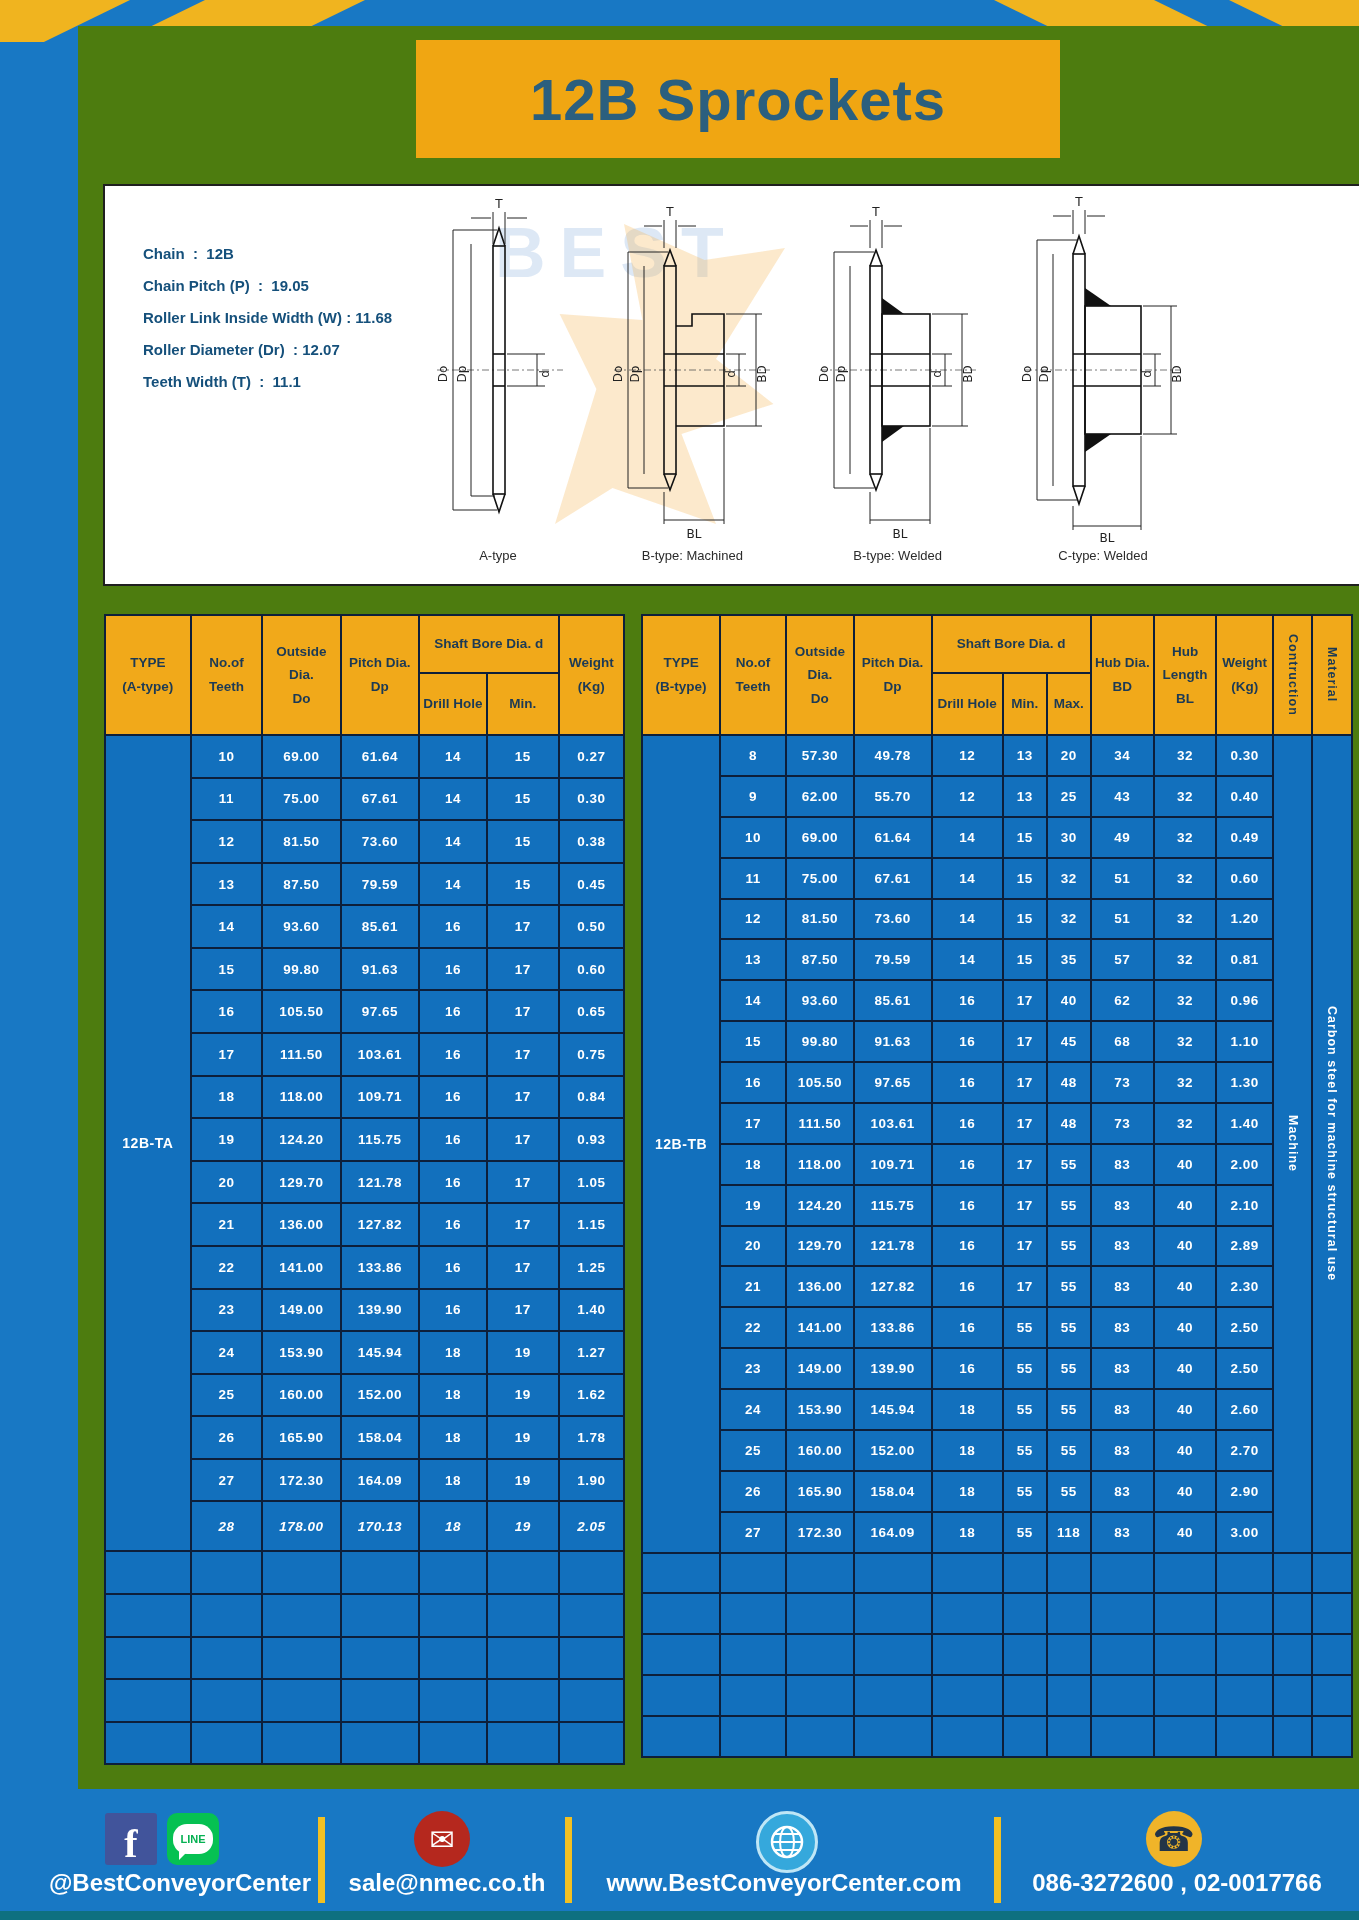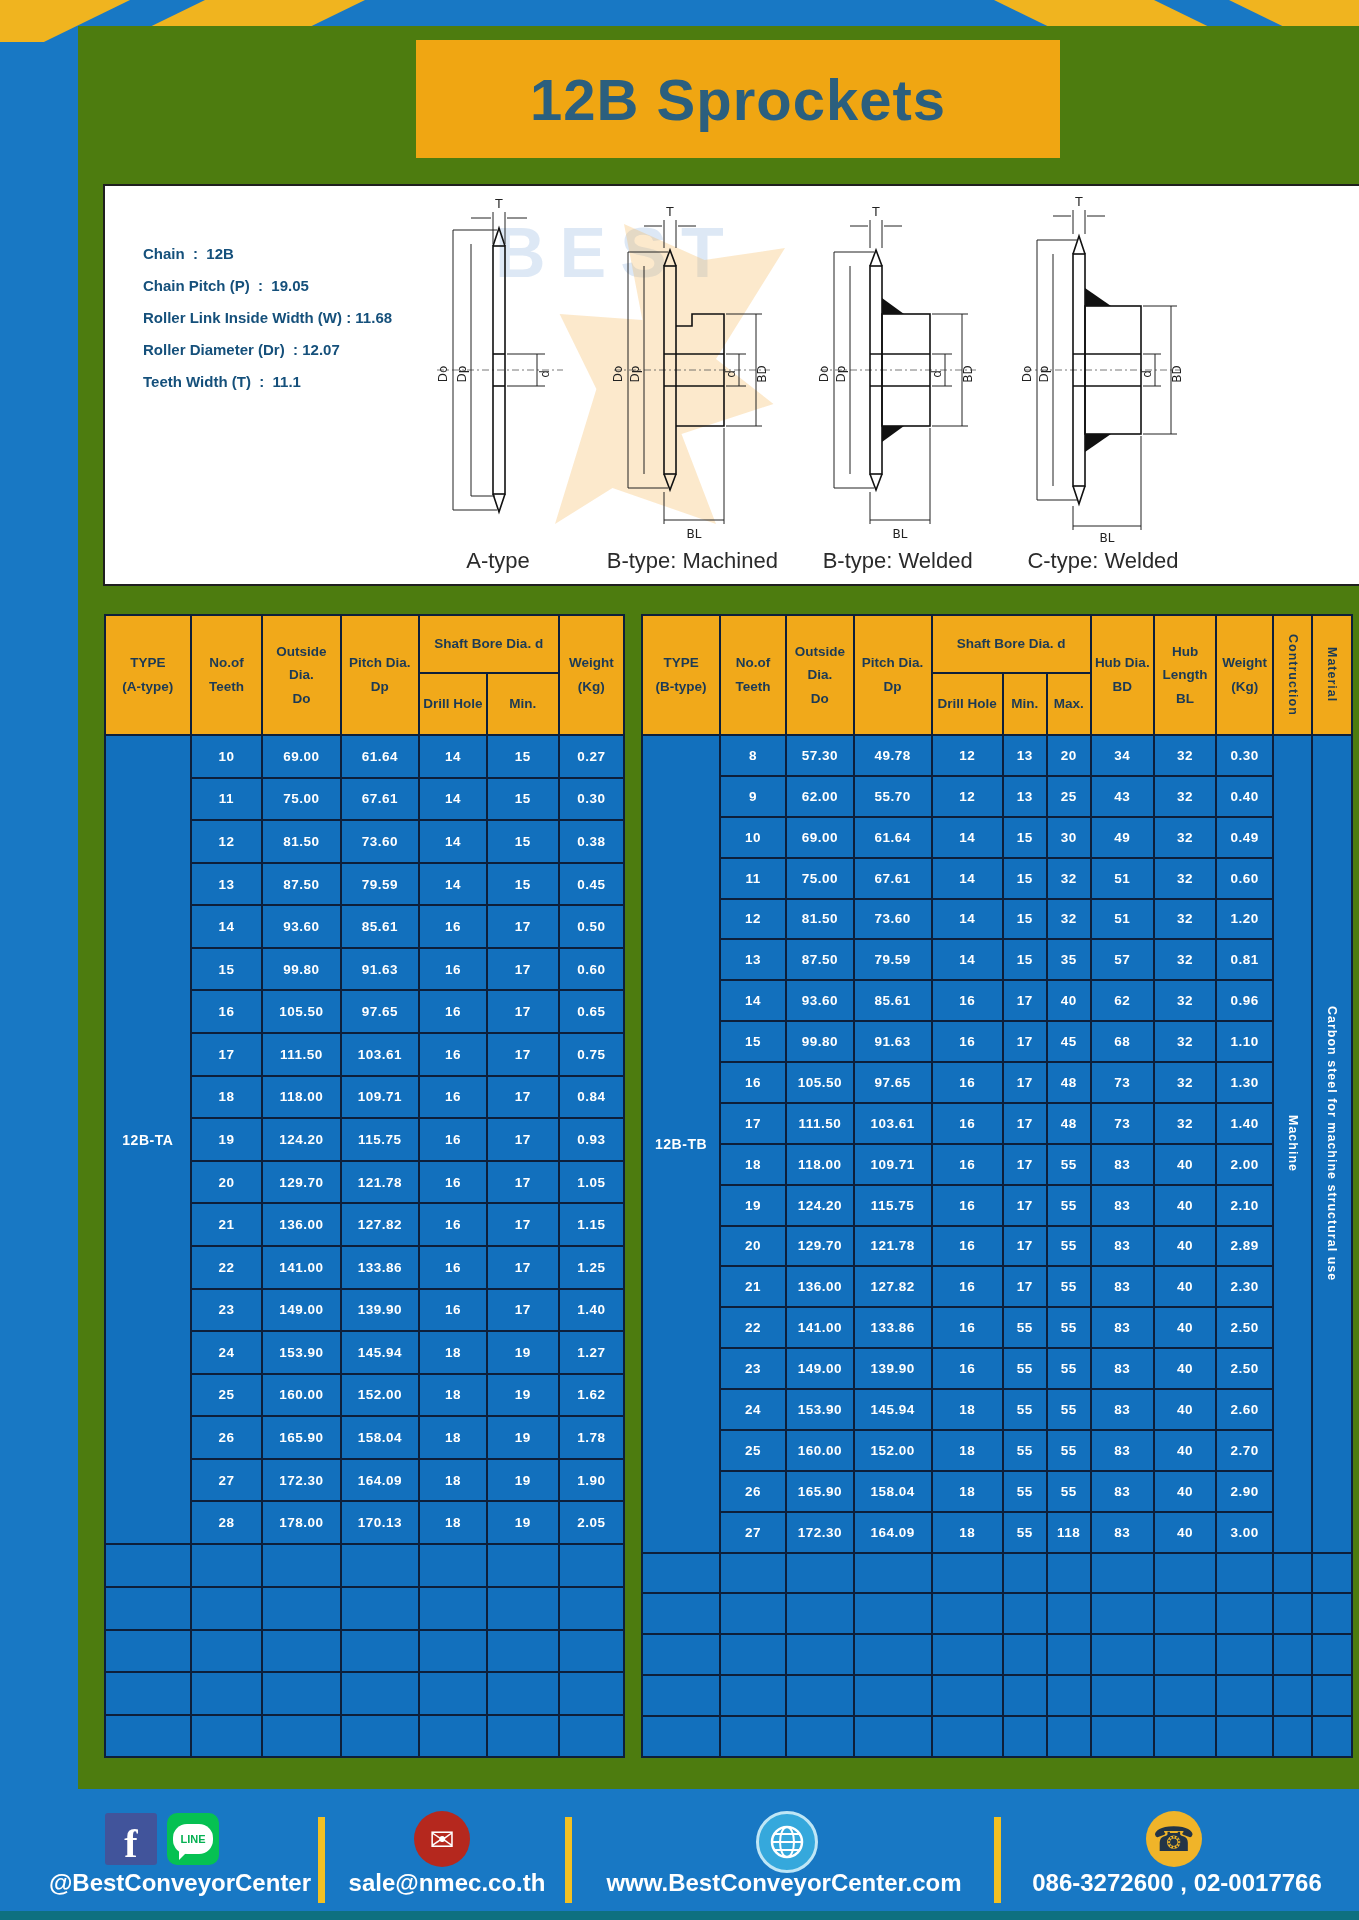--- a/index.html
+++ b/index.html
@@ -33,7 +33,7 @@
             justify-content:space-between;z-index:2;}
   .fig{display:flex;flex-direction:column;align-items:center;}
   .fig svg{display:block;}
-  .fig .cap{font-size:22px;color:#2b2b2b;margin-top:2px;}
+  .fig .cap{font-size:13px;color:#2b2b2b;margin-top:2px;}
   .dln{stroke:#222;stroke-width:1;fill:none;}
   .dth{stroke:#111;stroke-width:1.6;fill:none;}
   .dfill{fill:#111;stroke:none;}

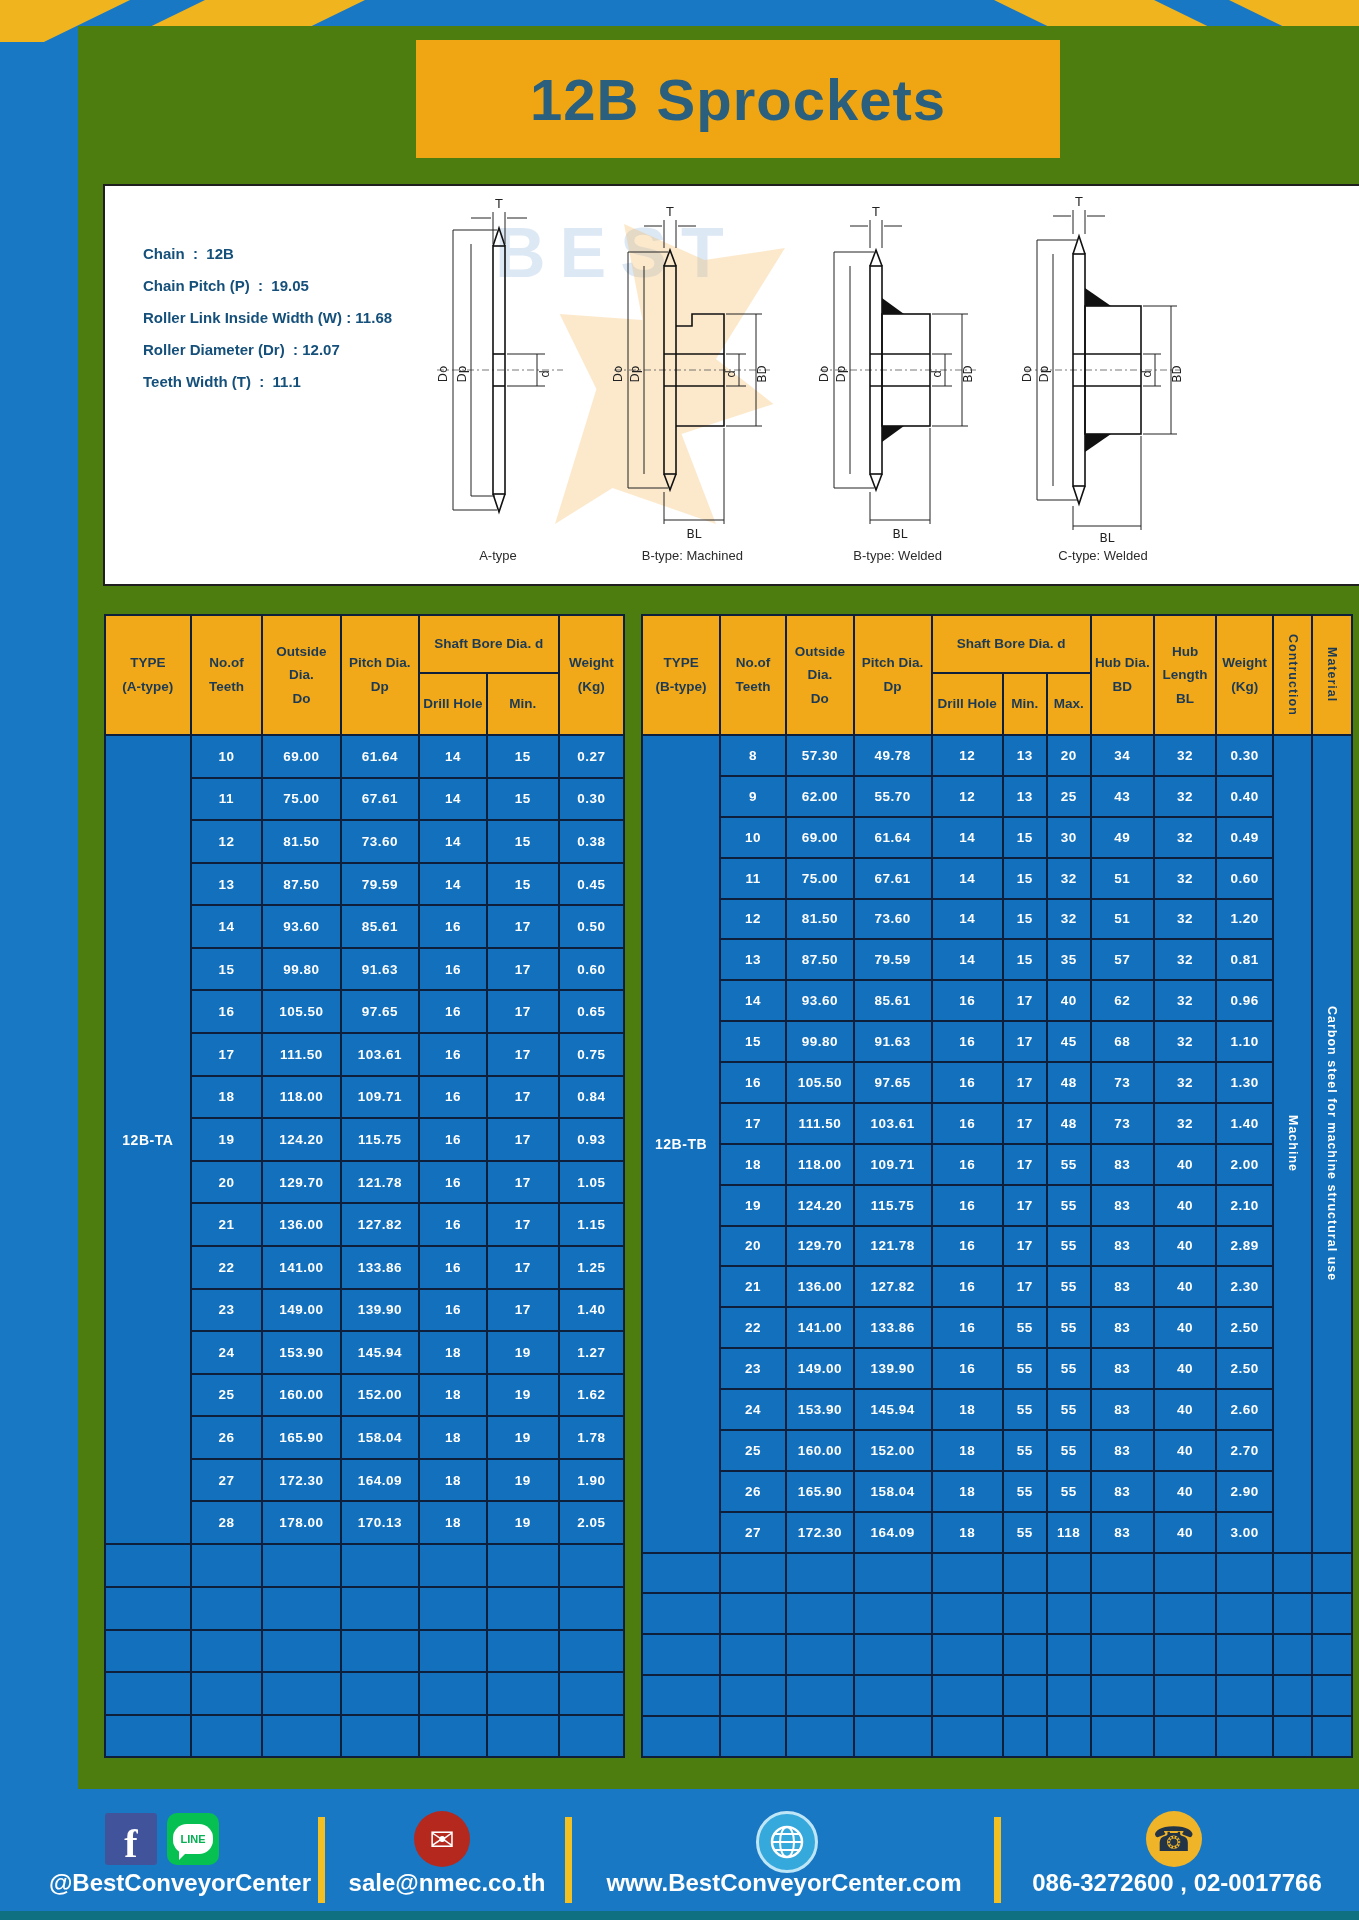--- a/index.html
+++ b/index.html
@@ -426,7 +426,7 @@
             <td>19</td>
             <td>1.90</td>
           </tr>
-          <tr style="height: 43px;">
+          <tr style="height: 50px; font-style: italic;">
             <td>28</td>
             <td>178.00</td>
             <td>170.13</td>

